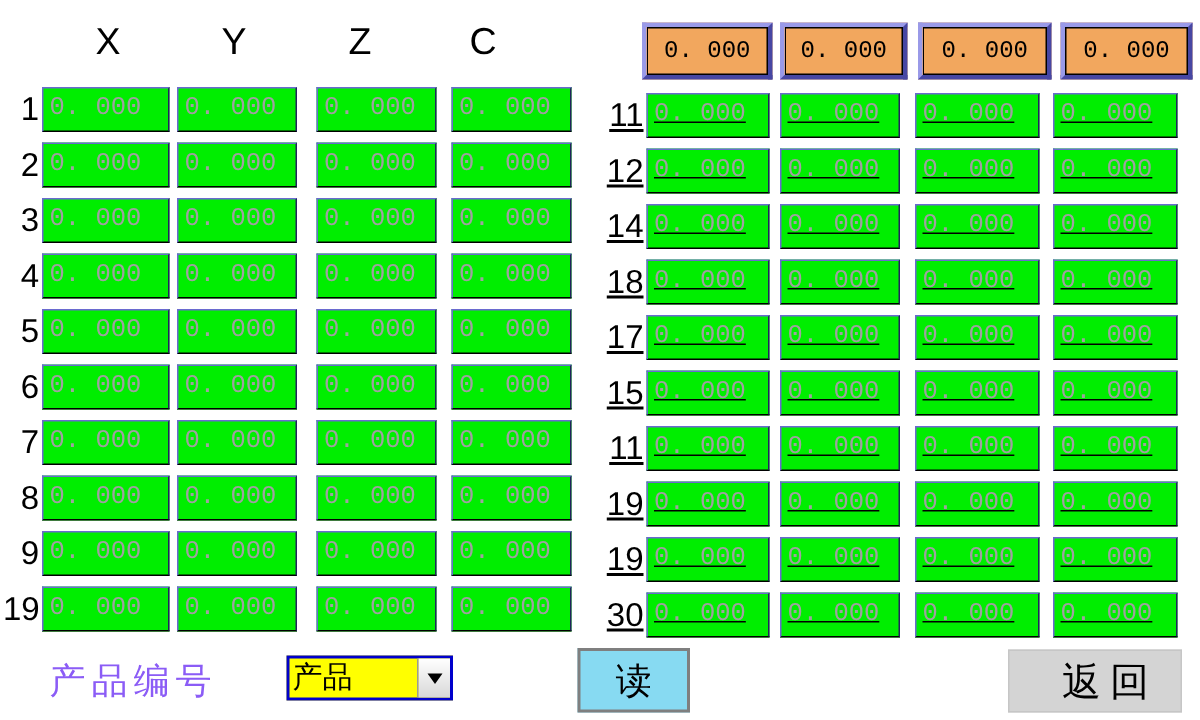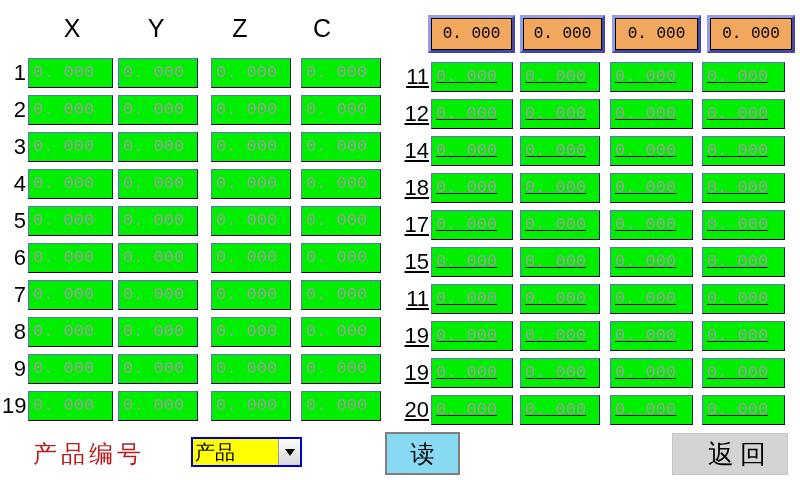--- a/index.html
+++ b/index.html
@@ -216,7 +216,7 @@
         <div class="cell c4">0. 000</div>
       </div>
       <div class="trow">
-        <span class="rownum">20</span>
+        <span class="rownum">30</span>
         <div class="cell c1">0. 000</div>
         <div class="cell c2">0. 000</div>
         <div class="cell c3">0. 000</div>

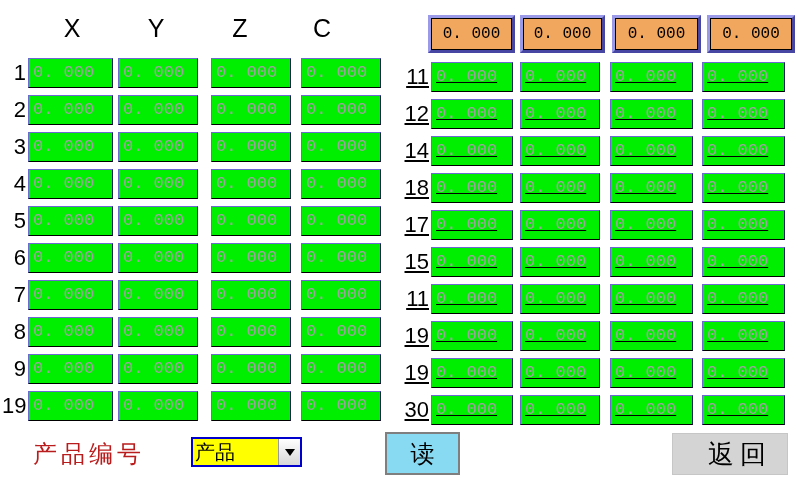--- a/index.html
+++ b/index.html
@@ -42,7 +42,7 @@
 
   
   .product-label { position:absolute; left:33px; top:438px; font-size:24px;
-                   letter-spacing:4px; color:#b91c1c; }
+                   letter-spacing:4px; color:#8b5cf6; }
   .product-select { position:absolute; left:191px; top:437px; width:111px; height:30px;
                     border:2px solid #0000cc; background:#ffff00; display:flex;gap:44px; }
   .product-select .sel-text { flex:1; font-size:20px; line-height:26px; color:#000;

